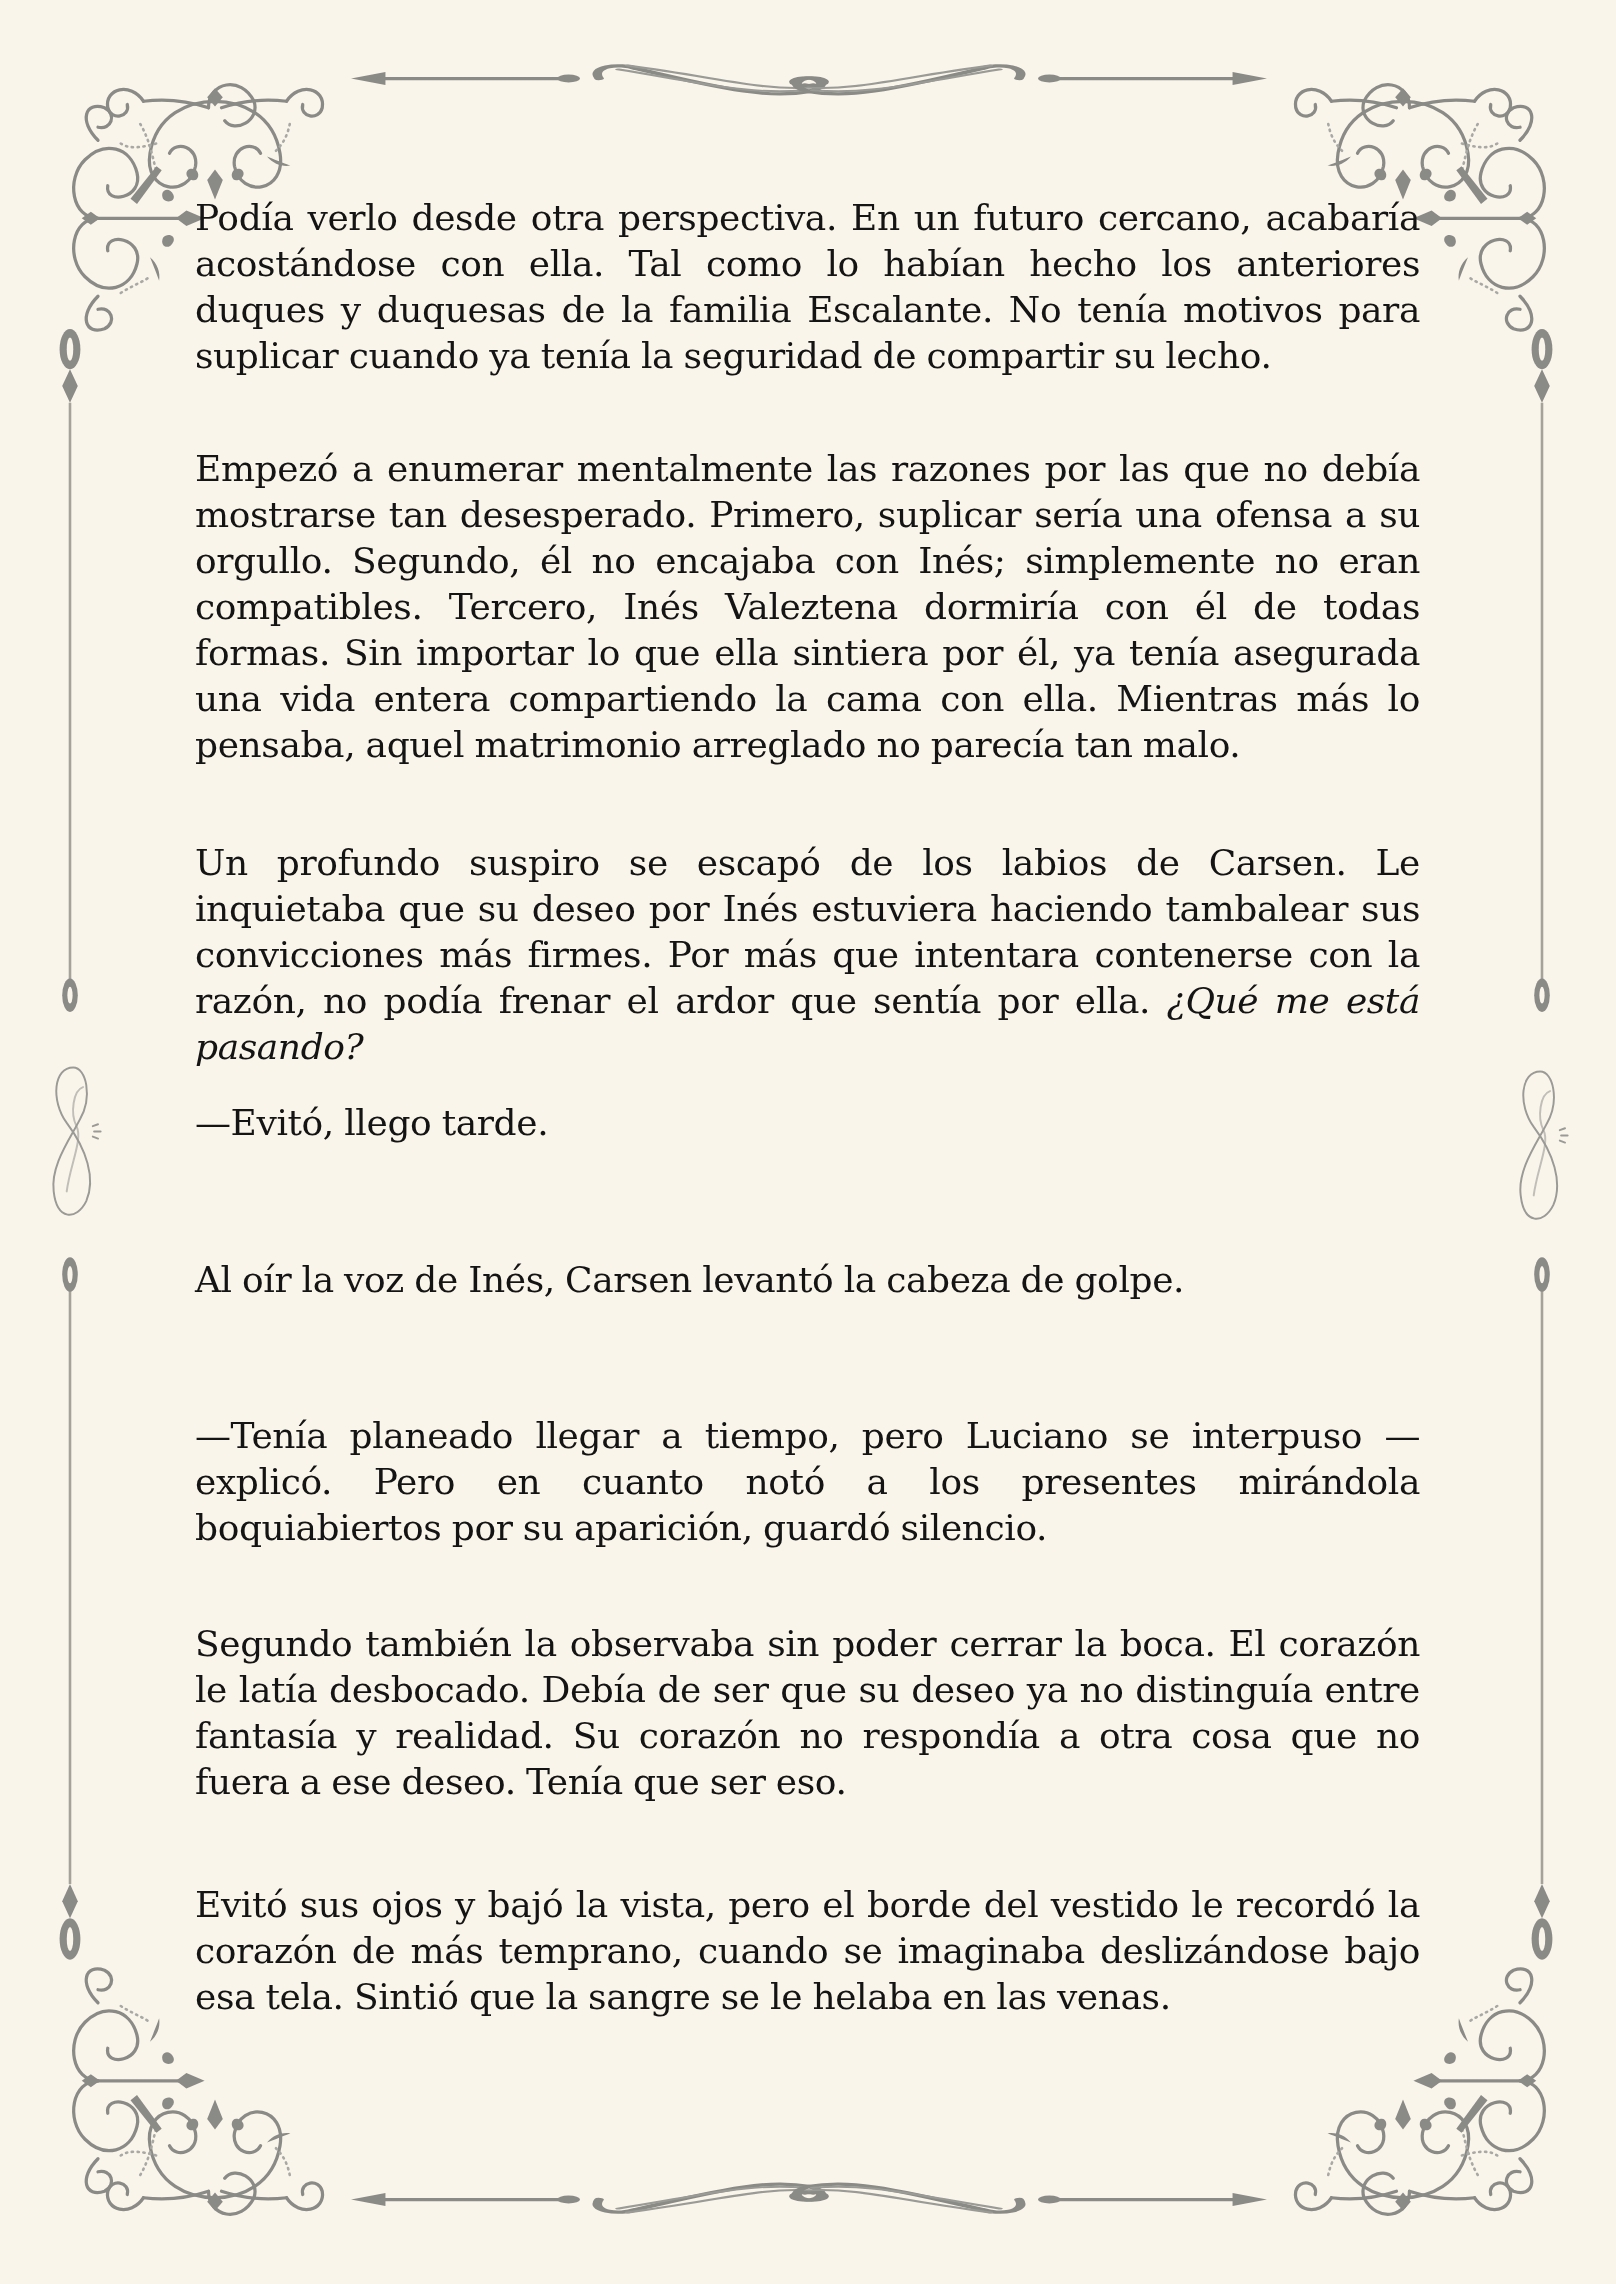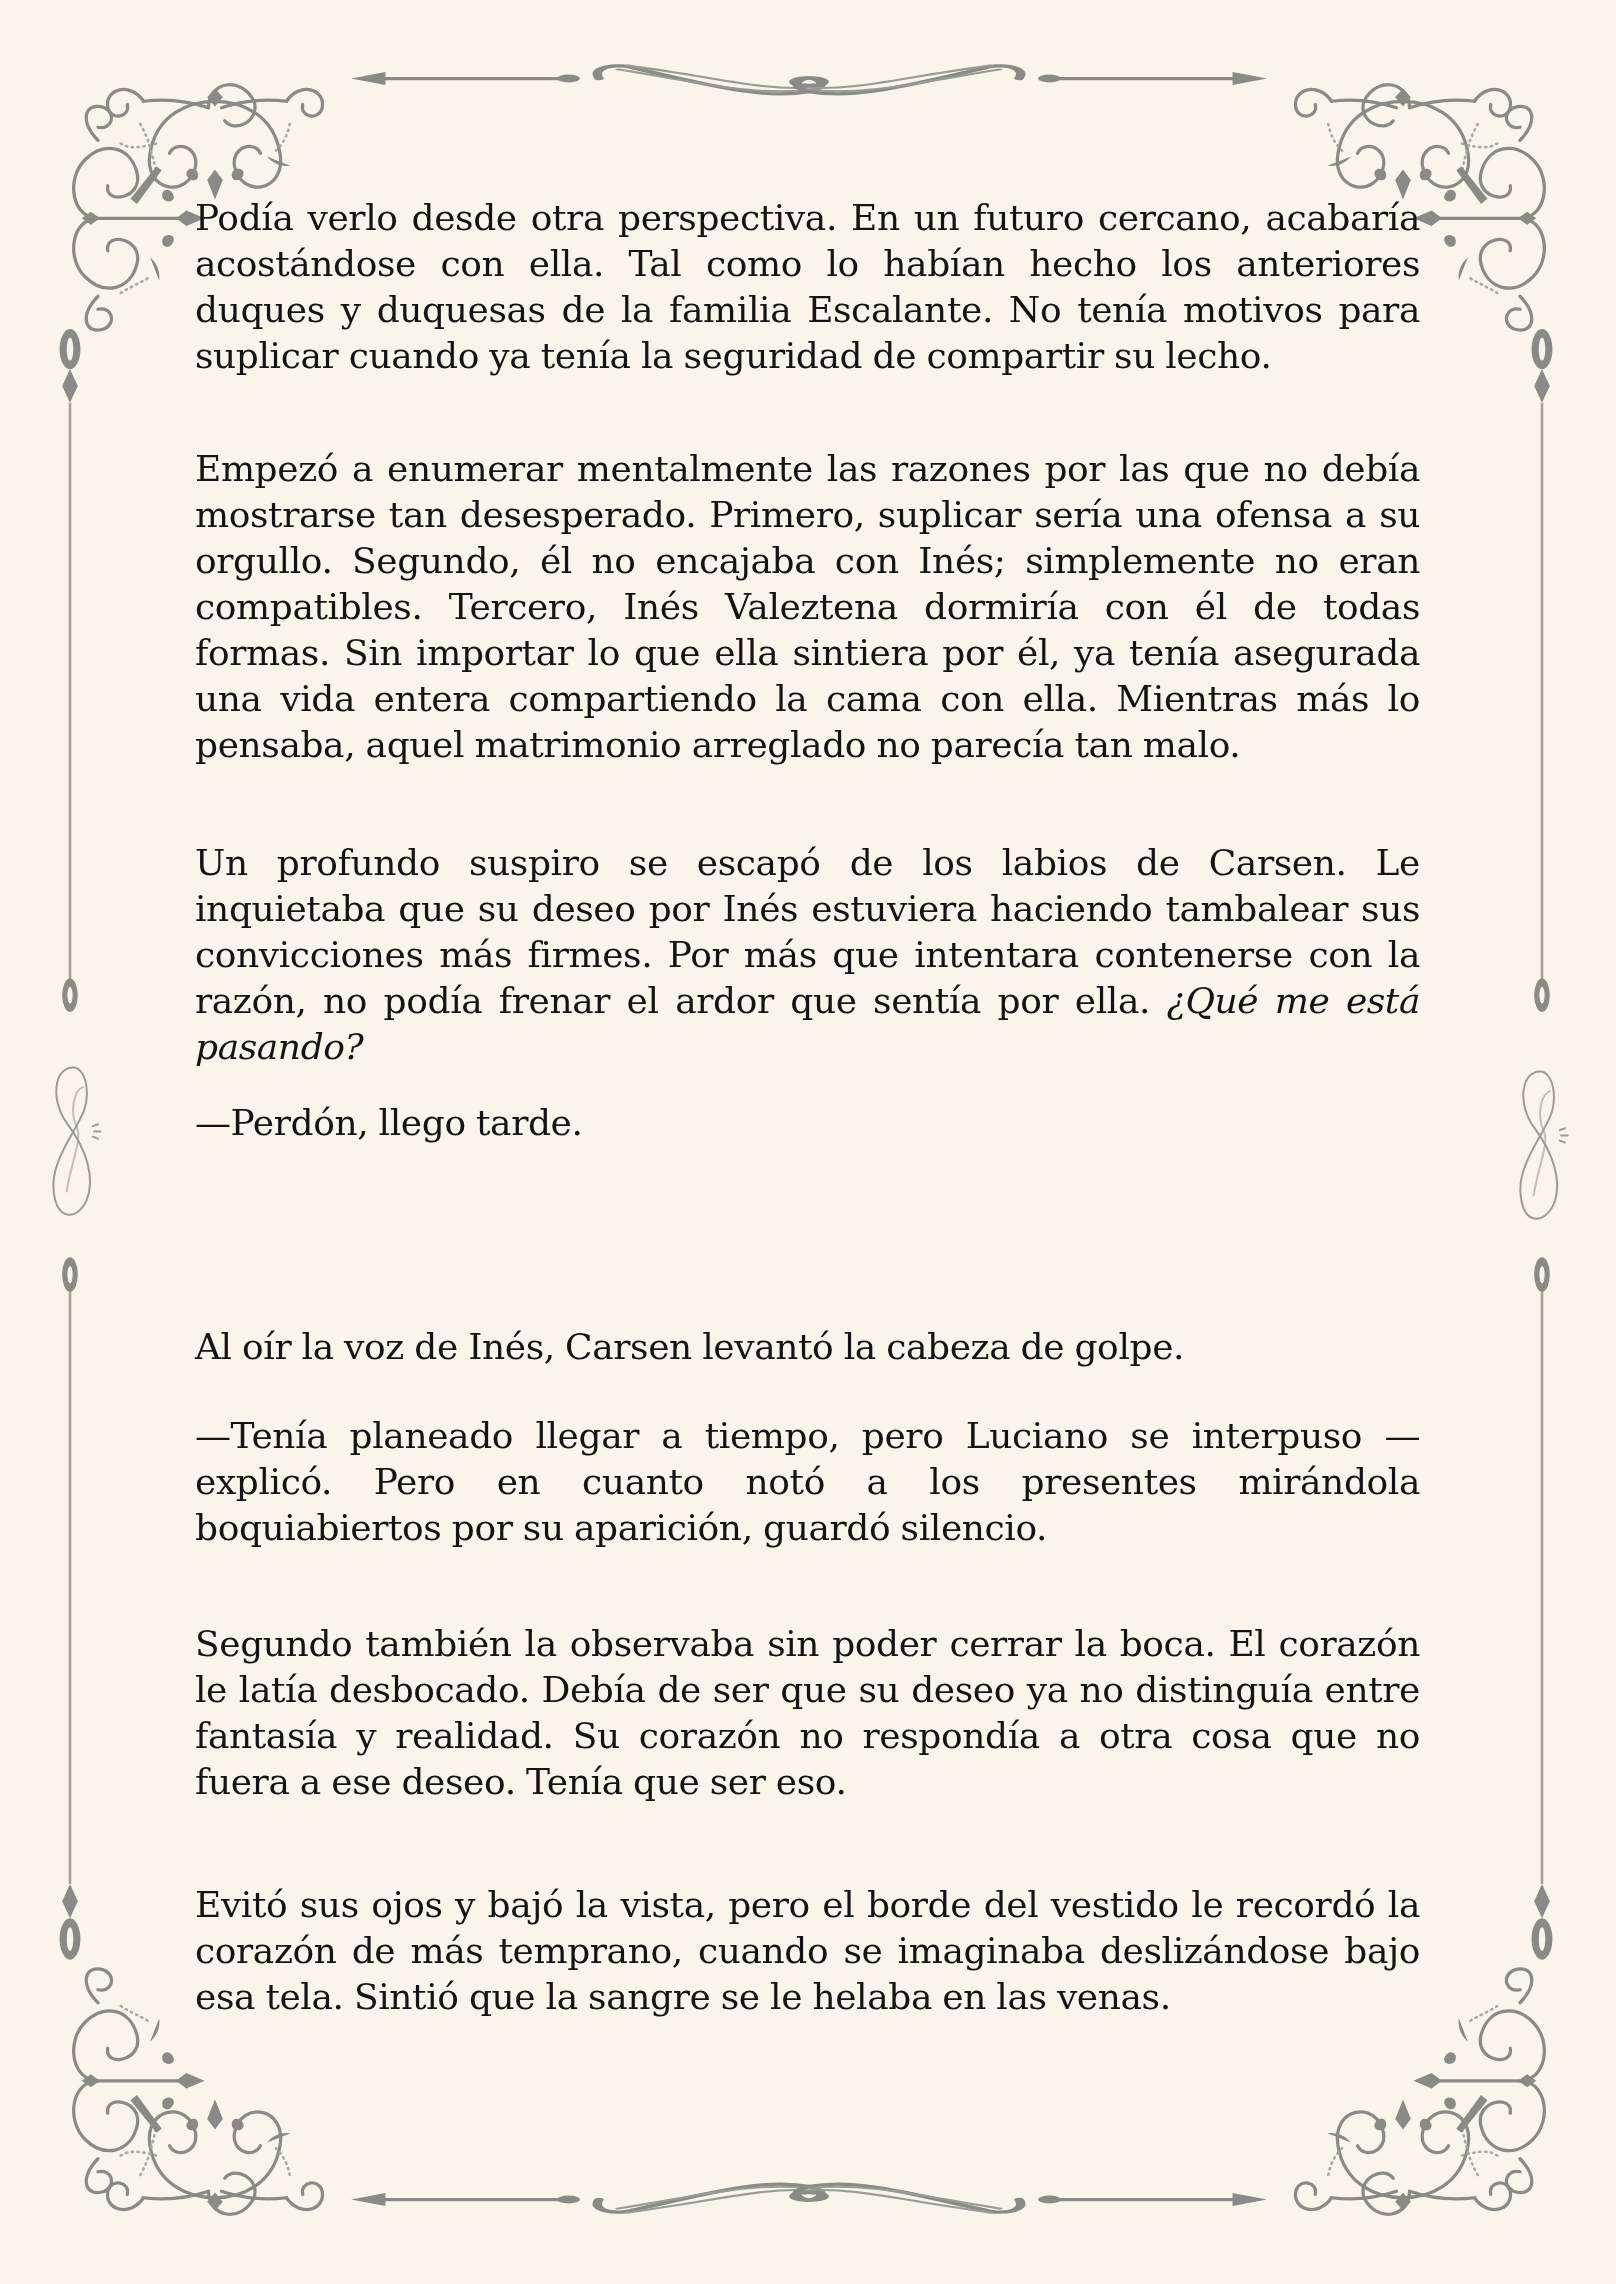--- a/index.html
+++ b/index.html
@@ -165,7 +165,7 @@
   <p class="para" style="top:195px;">Podía verlo desde otra perspectiva. En un futuro cercano, acabaría acostándose con ella. Tal como lo habían hecho los anteriores duques y duquesas de la familia Escalante. No tenía motivos para suplicar cuando ya tenía la seguridad de compartir su lecho.</p>
   <p class="para" style="top:446px;">Empezó a enumerar mentalmente las razones por las que no debía mostrarse tan desesperado. Primero, suplicar sería una ofensa a su orgullo. Segundo, él no encajaba con Inés; simplemente no eran compatibles. Tercero, Inés Valeztena dormiría con él de todas formas. Sin importar lo que ella sintiera por él, ya tenía asegurada una vida entera compartiendo la cama con ella. Mientras más lo pensaba, aquel matrimonio arreglado no parecía tan malo.</p>
   <p class="para" style="top:840px;"><span>Un profundo suspiro se escapó de los labios de Carsen. Le inquietaba que su deseo por Inés estuviera haciendo tambalear sus convicciones más firmes. Por más que intentara contenerse con la razón, no podía frenar el ardor que sentía por ella. </span><em>¿Qué me está pasando?</em></p>
-  <p class="para" style="top:1100px;">—Perdón, llego tarde.</p>
+  <p class="para" style="top:1100px;">—Evitó, llego tarde.</p>
   <p class="para" style="top:1324px;">Al oír la voz de Inés, Carsen levantó la cabeza de golpe.</p>
   <p class="para" style="top:1413px;">—Tenía planeado llegar a tiempo, pero Luciano se interpuso —explicó. Pero en cuanto notó a los presentes mirándola boquiabiertos por su aparición, guardó silencio.</p>
   <p class="para" style="top:1621px;">Segundo también la observaba sin poder cerrar la boca. El corazón le latía desbocado. Debía de ser que su deseo ya no distinguía entre fantasía y realidad. Su corazón no respondía a otra cosa que no fuera a ese deseo. Tenía que ser eso.</p>

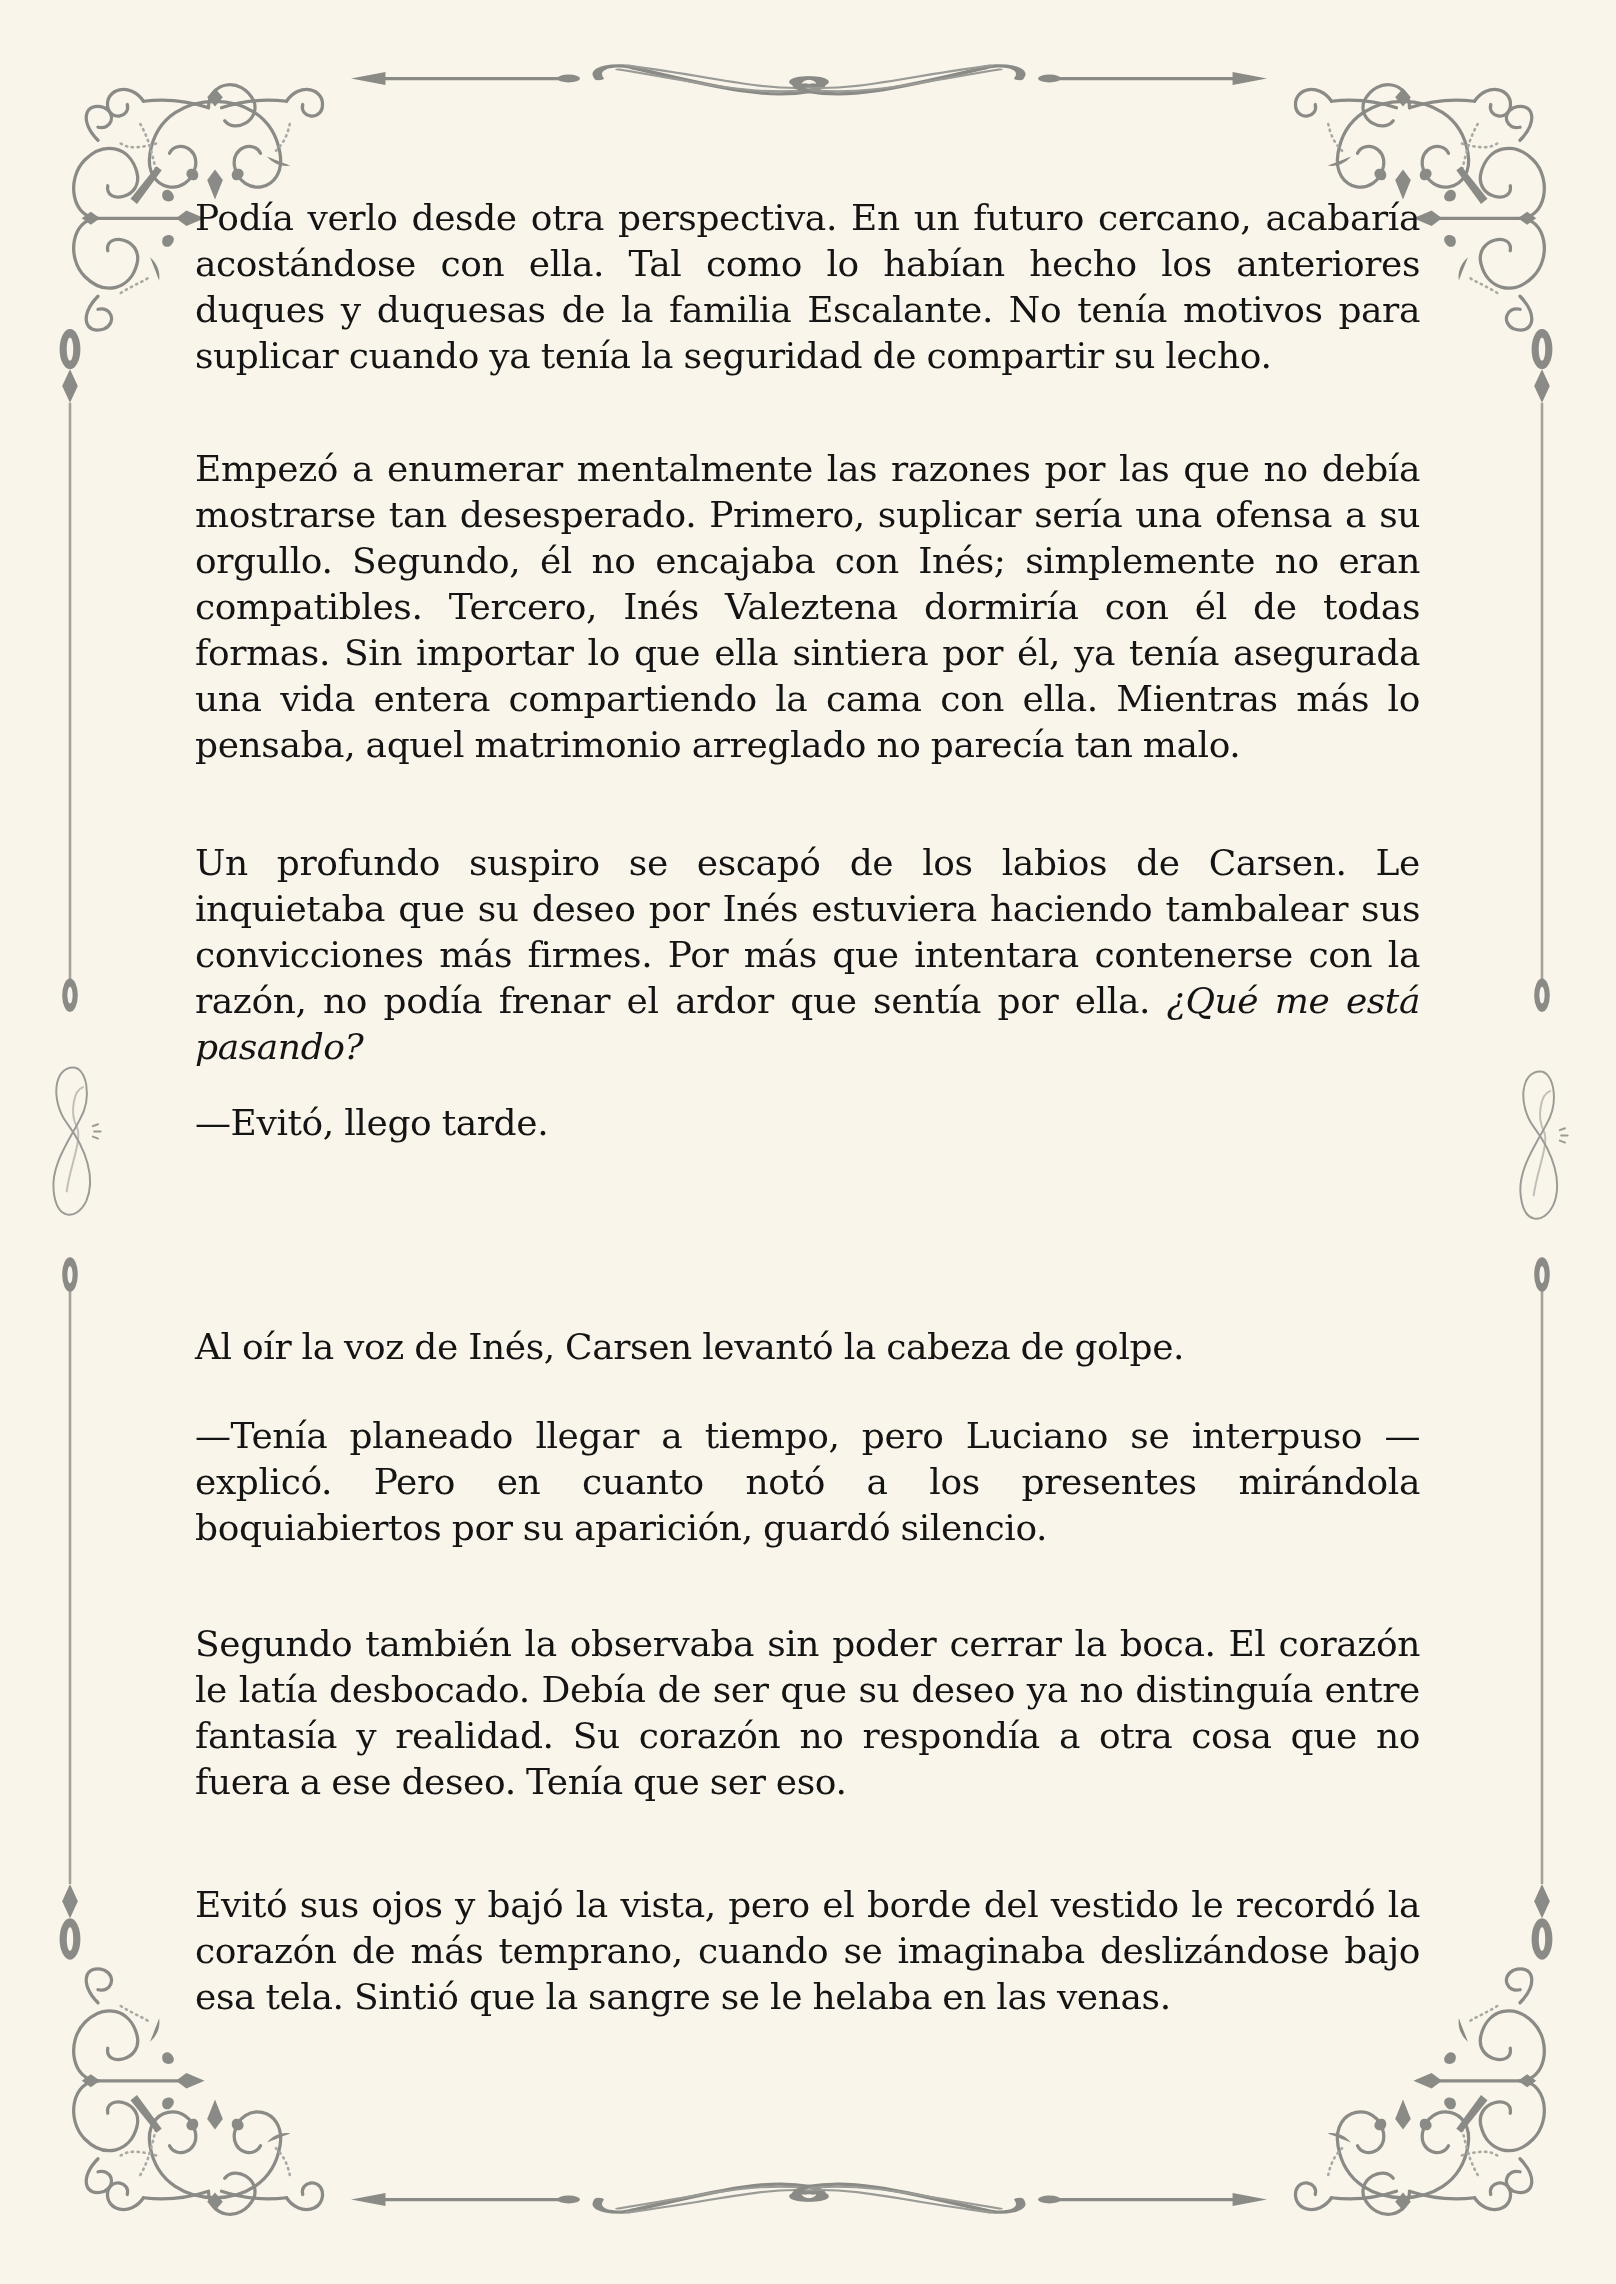--- a/index.html
+++ b/index.html
@@ -166,7 +166,7 @@
   <p class="para" style="top:446px;">Empezó a enumerar mentalmente las razones por las que no debía mostrarse tan desesperado. Primero, suplicar sería una ofensa a su orgullo. Segundo, él no encajaba con Inés; simplemente no eran compatibles. Tercero, Inés Valeztena dormiría con él de todas formas. Sin importar lo que ella sintiera por él, ya tenía asegurada una vida entera compartiendo la cama con ella. Mientras más lo pensaba, aquel matrimonio arreglado no parecía tan malo.</p>
   <p class="para" style="top:840px;"><span>Un profundo suspiro se escapó de los labios de Carsen. Le inquietaba que su deseo por Inés estuviera haciendo tambalear sus convicciones más firmes. Por más que intentara contenerse con la razón, no podía frenar el ardor que sentía por ella. </span><em>¿Qué me está pasando?</em></p>
   <p class="para" style="top:1100px;">—Evitó, llego tarde.</p>
-  <p class="para" style="top:1324px;">Al oír la voz de Inés, Carsen levantó la cabeza de golpe.</p>
+  <p class="para" style="top:1257px;">Al oír la voz de Inés, Carsen levantó la cabeza de golpe.</p>
   <p class="para" style="top:1413px;">—Tenía planeado llegar a tiempo, pero Luciano se interpuso —explicó. Pero en cuanto notó a los presentes mirándola boquiabiertos por su aparición, guardó silencio.</p>
   <p class="para" style="top:1621px;">Segundo también la observaba sin poder cerrar la boca. El corazón le latía desbocado. Debía de ser que su deseo ya no distinguía entre fantasía y realidad. Su corazón no respondía a otra cosa que no fuera a ese deseo. Tenía que ser eso.</p>
   <p class="para" style="top:1882px;">Evitó sus ojos y bajó la vista, pero el borde del vestido le recordó la corazón de más temprano, cuando se imaginaba deslizándose bajo esa tela. Sintió que la sangre se le helaba en las venas.</p>

